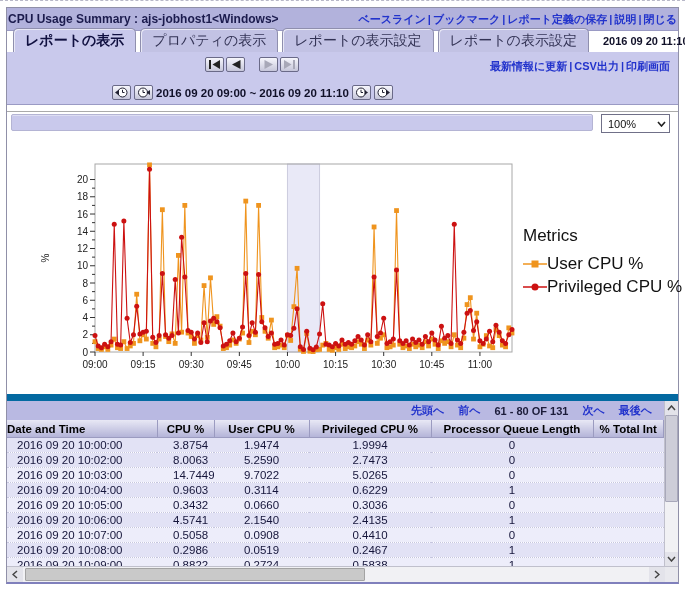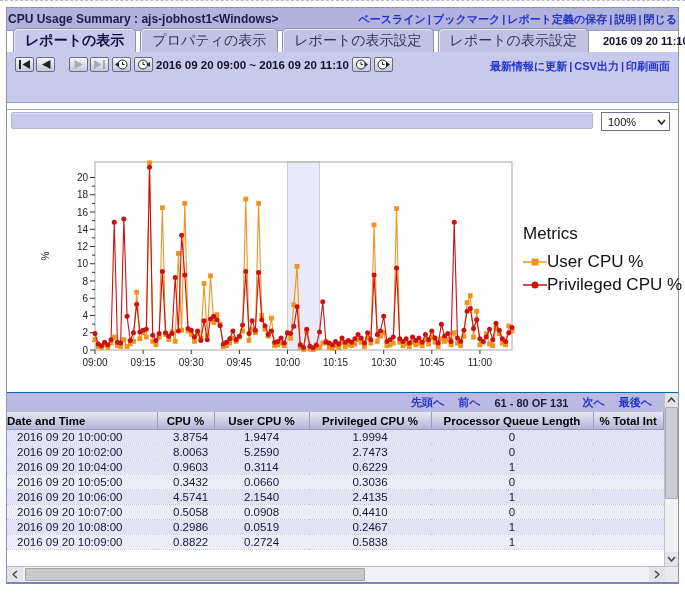--- a/index.html
+++ b/index.html
@@ -28,7 +28,7 @@
   .checkbox{width:12px;height:12px;background:#fff;border:1px solid #5a5a78;display:inline-flex;align-items:center;justify-content:center;margin-right:4px;font-size:11px;color:#1a1a50}
   .checkbox.checked::after{content:"\2713";font-weight:bold;line-height:10px}
   .checkbox.disabled{background:#d6d6e4;border-color:#9a9ab0}
-  .navcenter{flex:1;display:flex;flex-direction:row;align-items:center;gap:3px}
+  .navcenter{flex:1;display:flex;flex-direction:column;align-items:center;gap:13px}
   .navbtns{display:flex;gap:2px}
   .navgap{width:10px}
   .btn{width:19px;height:15px;background:linear-gradient(#f6f6fc,#c6c6da);border:1px solid #6a6a88;border-radius:2px;display:flex;align-items:center;justify-content:center;padding:0}

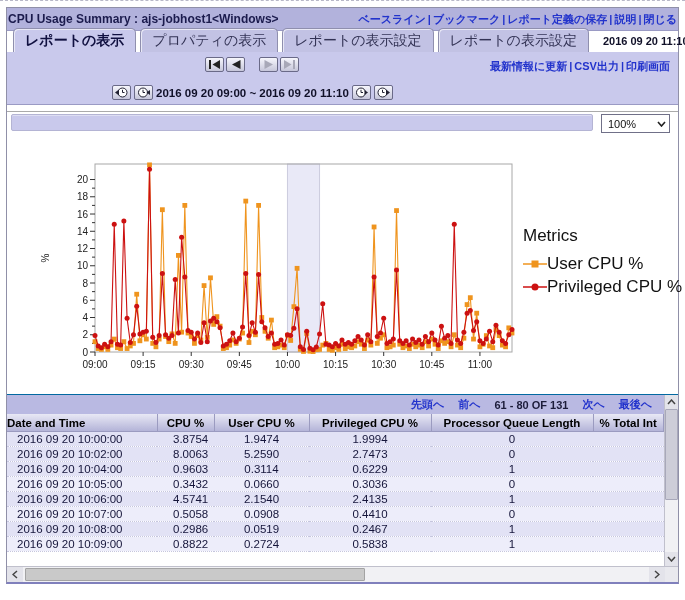--- a/index.html
+++ b/index.html
@@ -49,7 +49,7 @@
   .lentry{display:flex;align-items:center;margin:3px 0;white-space:nowrap}
 
   
-  .tablezone{flex:1;display:flex;border-top:1px solid #0369a1;overflow:hidden}
+  .tablezone{flex:1;display:flex;border-top:7px solid #0369a1;overflow:hidden}
   .tmain{flex:1;display:flex;flex-direction:column;overflow:hidden}
   .pagbar{height:19px;min-height:19px;background:#b9b9e2;display:flex;align-items:center;justify-content:flex-end;gap:14px;padding:0 12px;font-size:11px;font-weight:bold}
   .pagbar a{color:#2233cc;text-decoration:none}

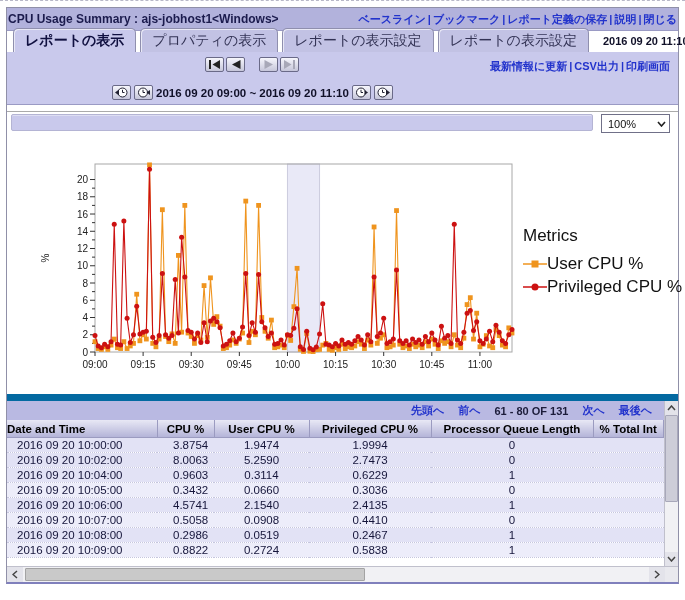--- a/index.html
+++ b/index.html
@@ -557,6 +557,14 @@
               <td class="num">0</td>
               <td class=""></td>
             </tr>
+            <tr class="even">
+              <td class="first">2016 09 20 10:03:00</td>
+              <td class="num">14.7449</td>
+              <td class="num">9.7022</td>
+              <td class="num">5.0265</td>
+              <td class="num">0</td>
+              <td class=""></td>
+            </tr>
             <tr class="odd">
               <td class="first">2016 09 20 10:04:00</td>
               <td class="num">0.9603</td>

